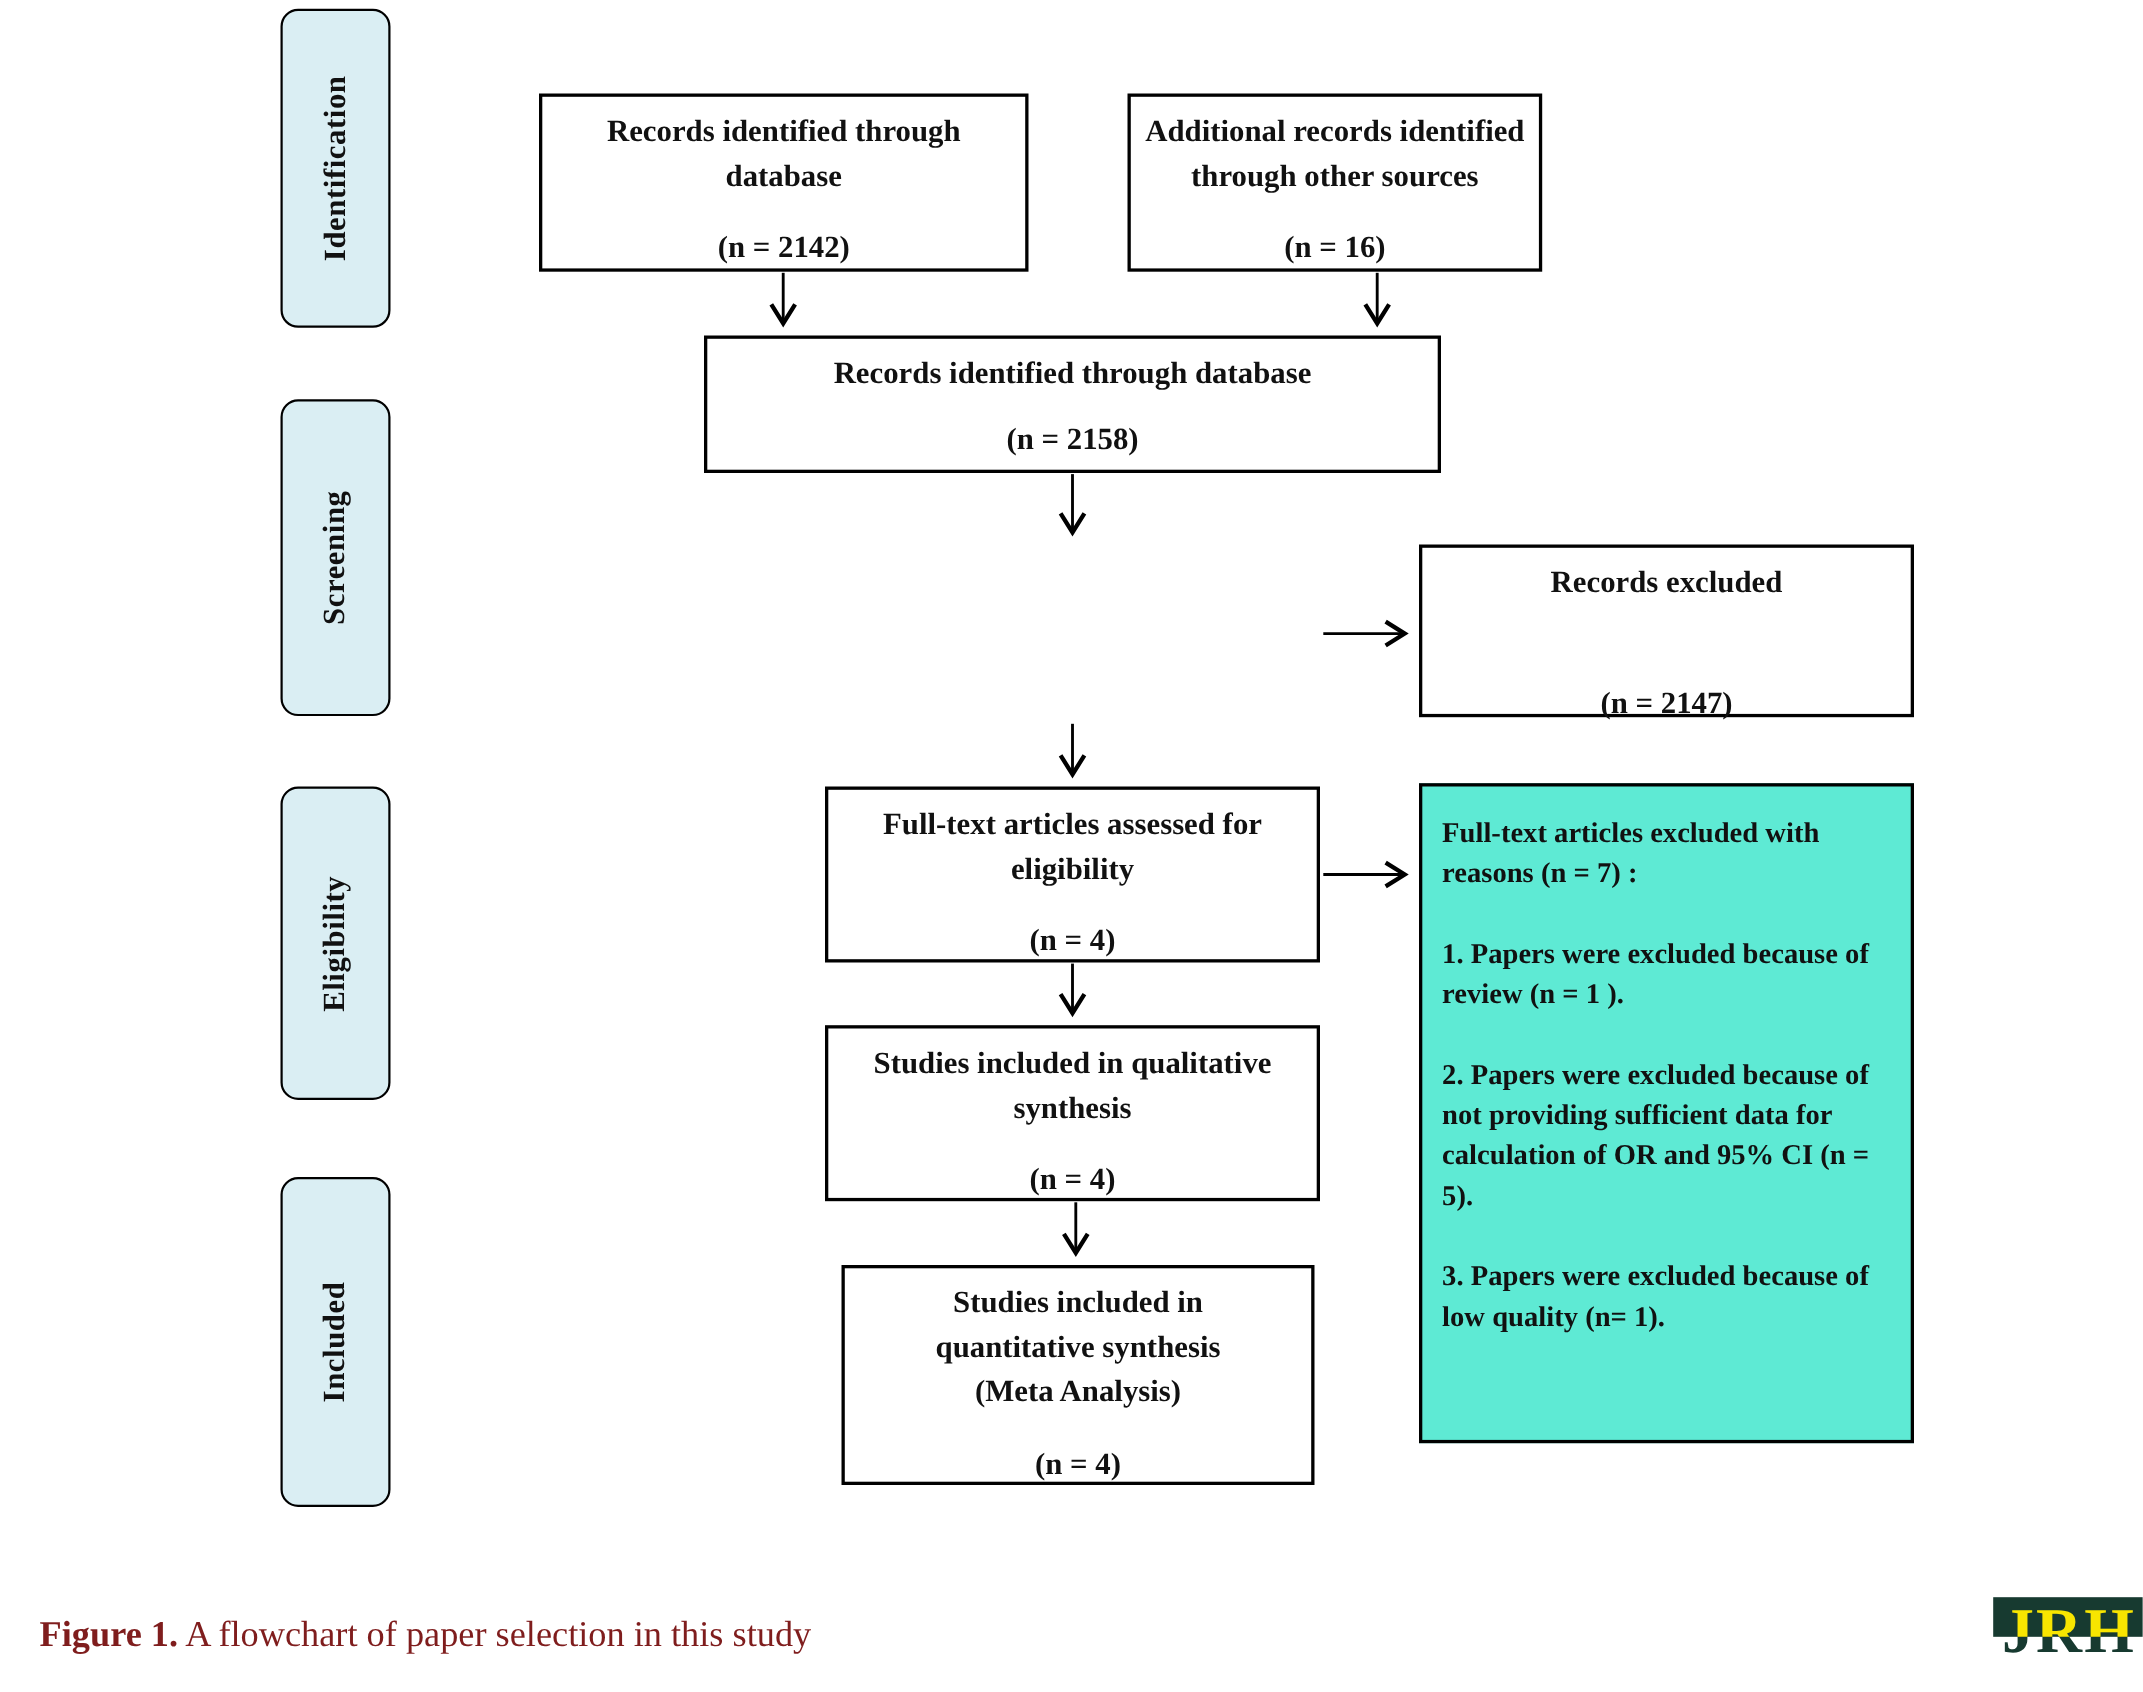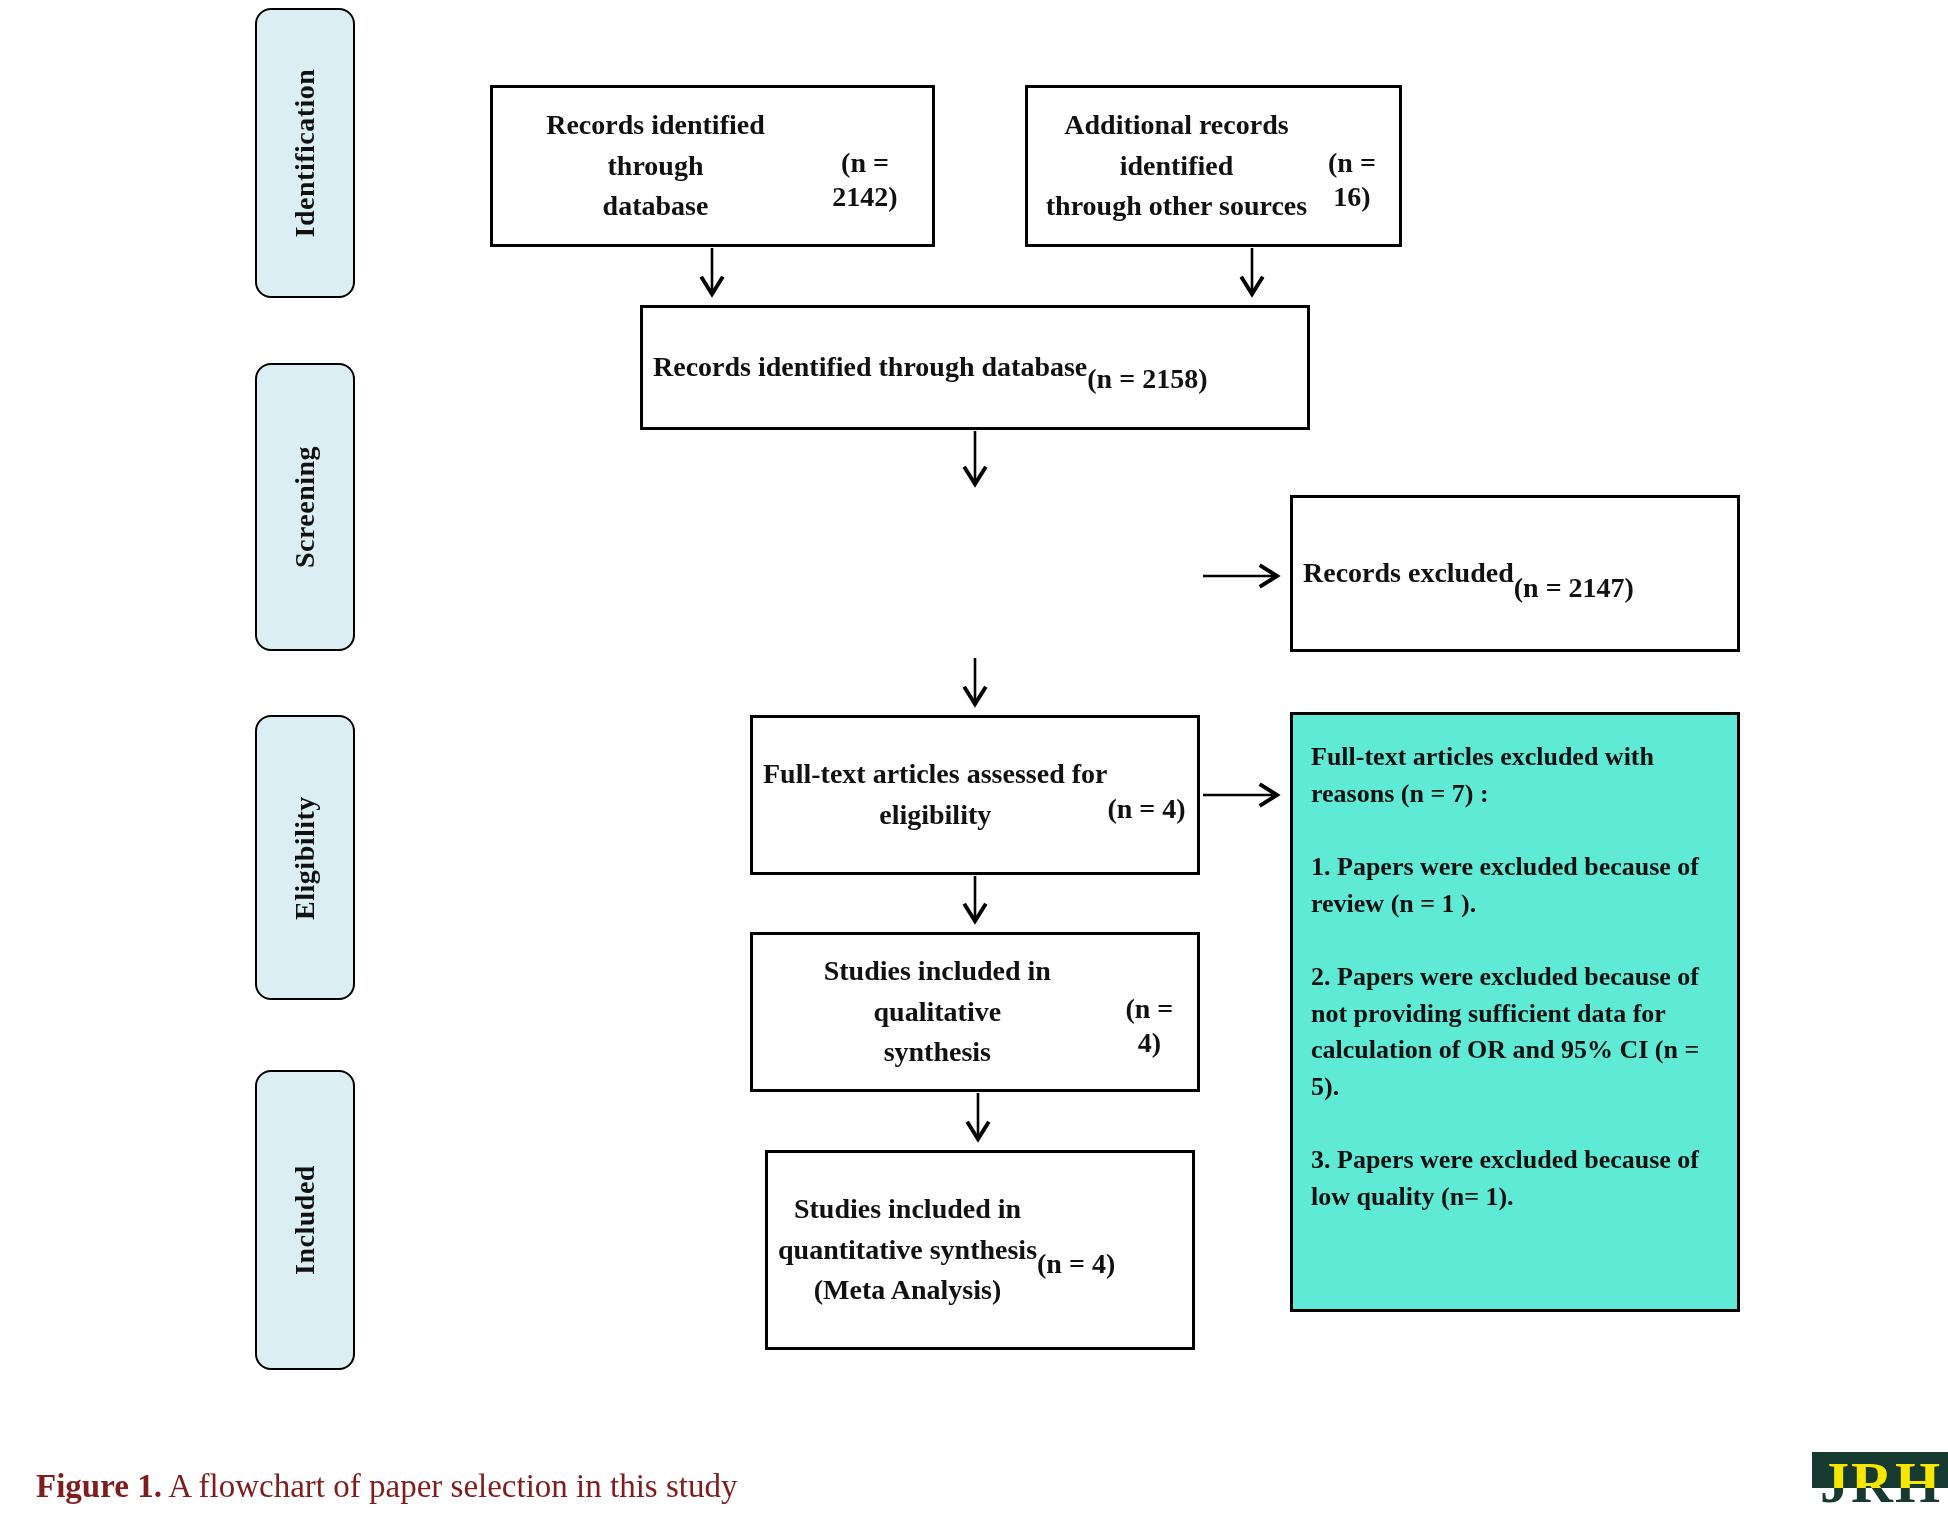--- a/index.html
+++ b/index.html
@@ -41,7 +41,7 @@
     border: 3px solid #000;
     box-sizing: border-box;
     display: flex;
-    flex-direction: row;
+    flex-direction: column;
     align-items: center;
     text-align: center;
     padding: 12px 10px;

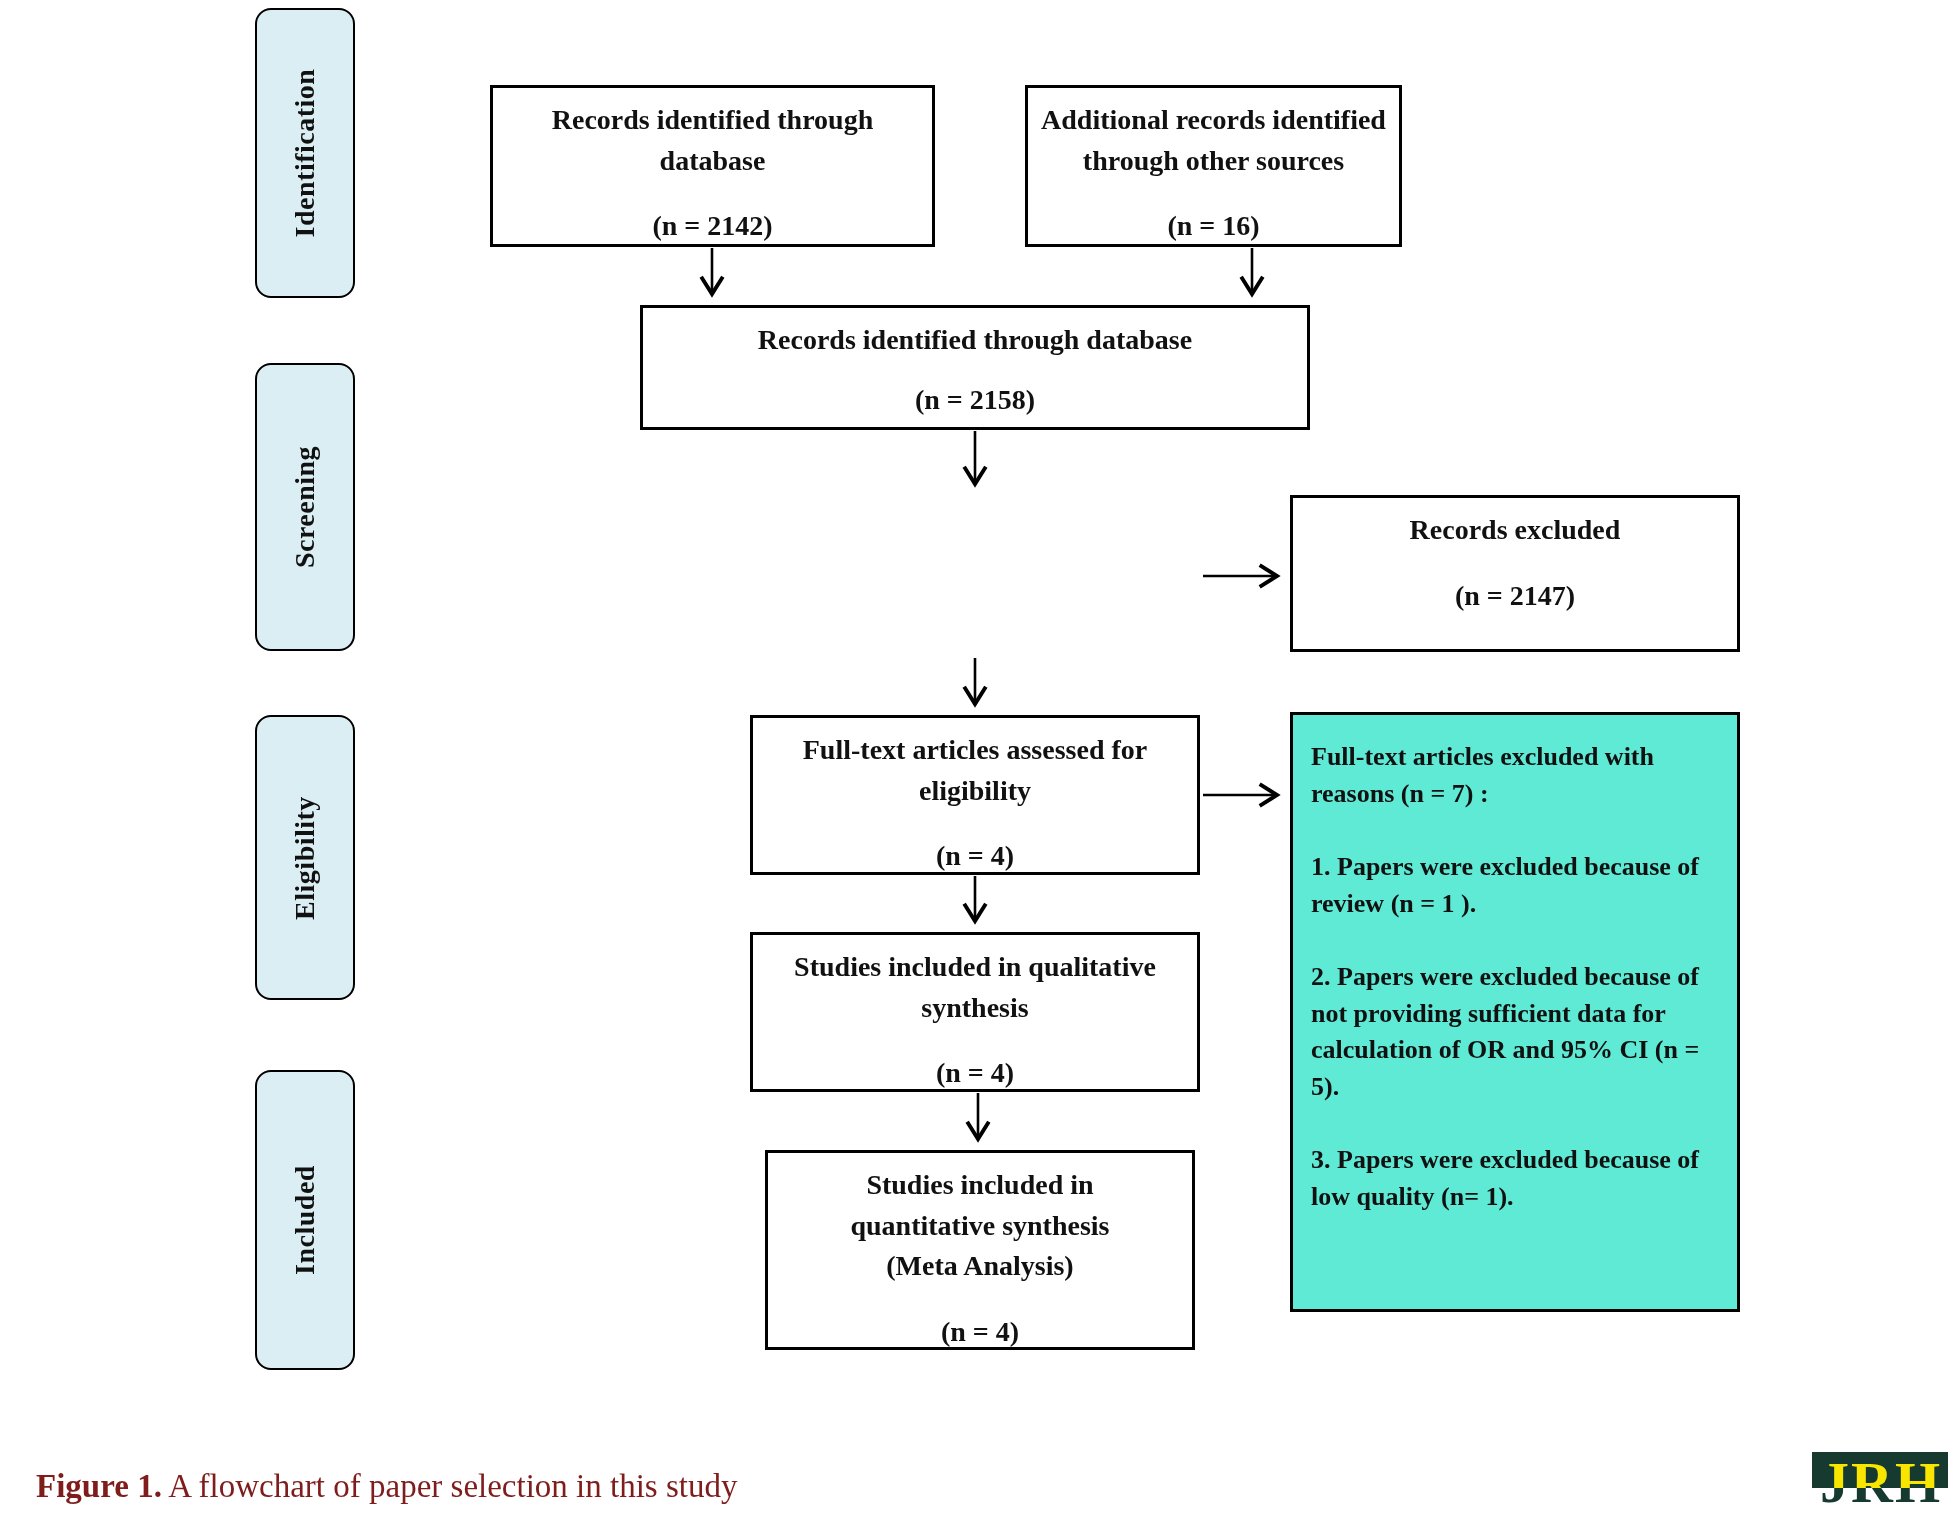--- a/index.html
+++ b/index.html
@@ -149,7 +149,7 @@
   </div>
 
 
-  <div class="fbox" style="left:1290px; top:495px; width:450px; height:157px;">
+  <div class="fbox" style="left:1290px; top:495px; width:450px; height:157px;gap:44px;">
     <div class="title">Records excluded</div>
     <div class="count">(n = 2147)</div>
   </div>

